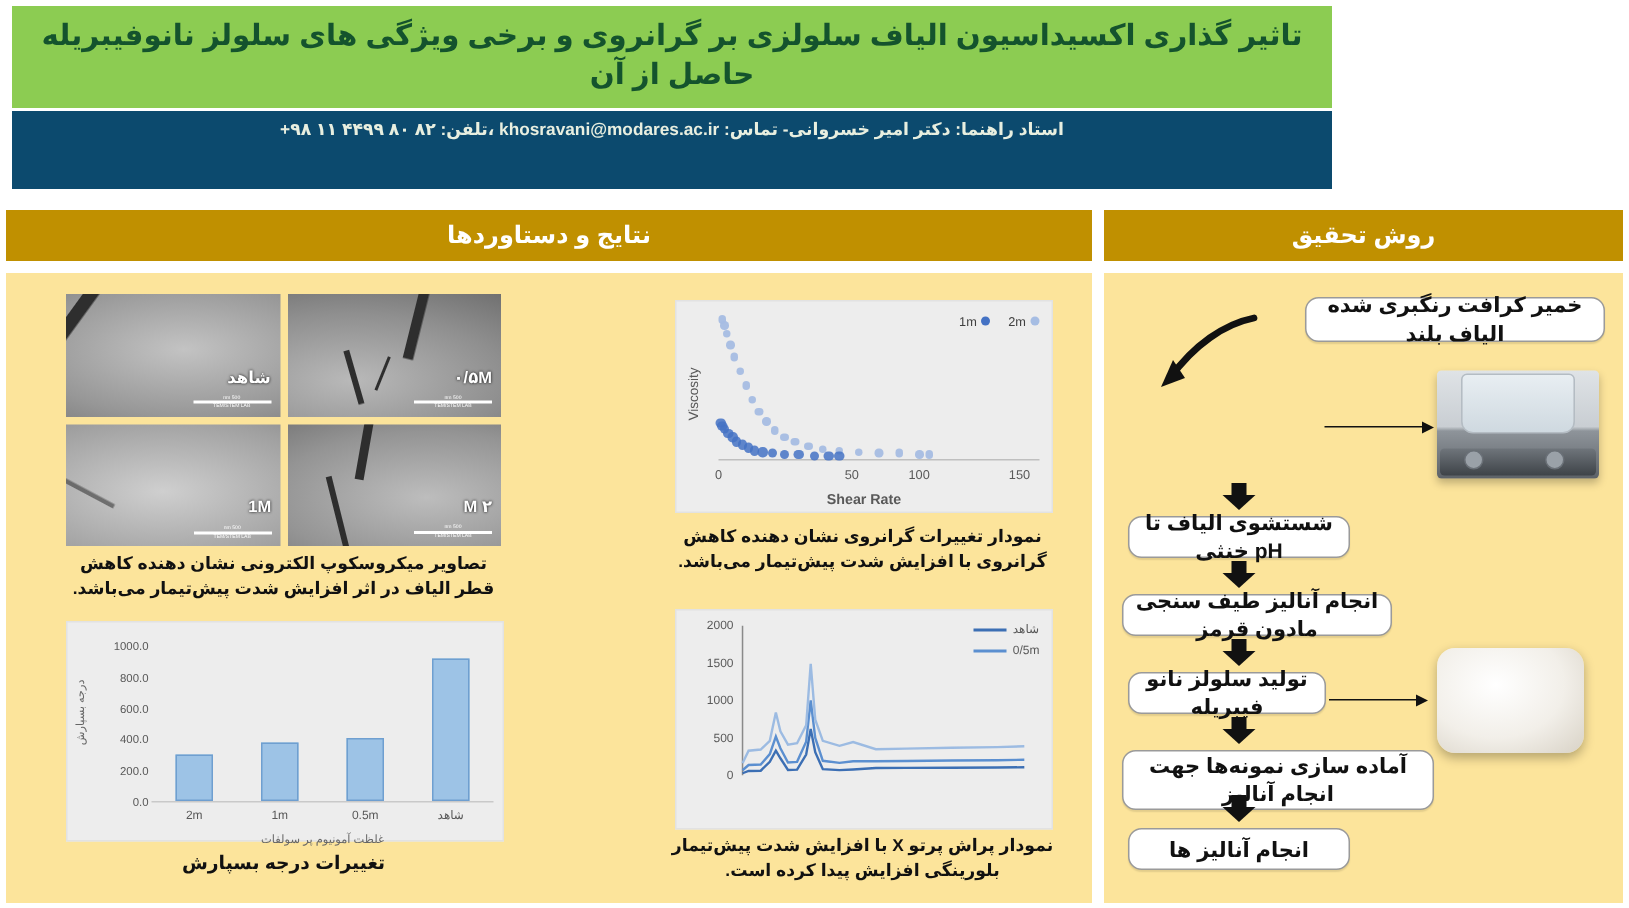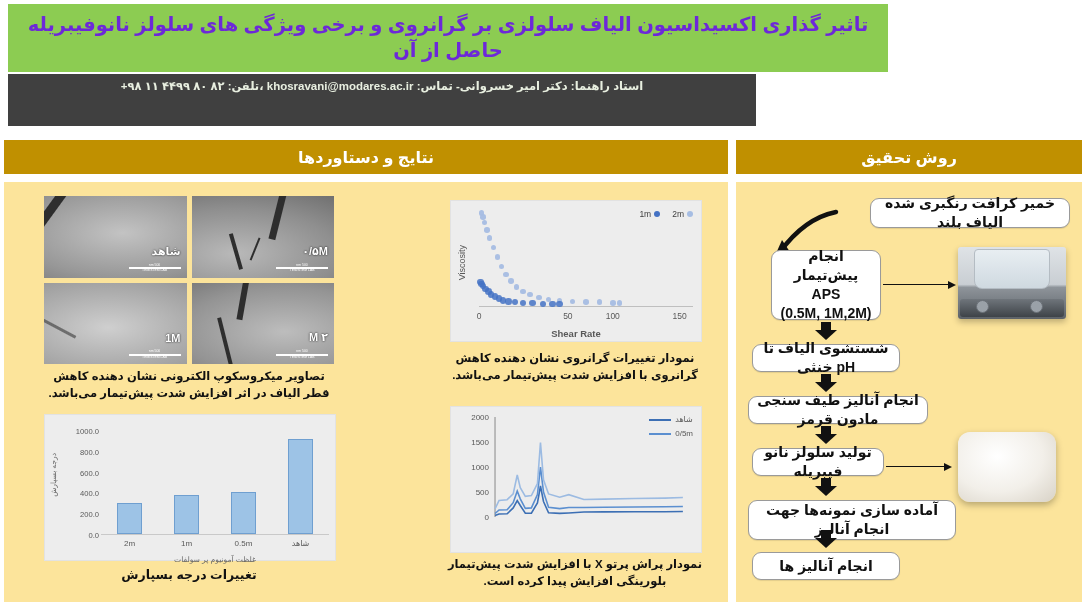--- a/index.html
+++ b/index.html
@@ -21,7 +21,7 @@
     box-sizing:border-box;padding:2px 14px;
   }
   .header-title span{
-    font-size:19.5px;font-weight:bold;color:#6d28d9;line-height:1.32;
+    font-size:19.5px;font-weight:bold;color:#14532d;line-height:1.32;
     letter-spacing:0px;
   }
   .header-contact{

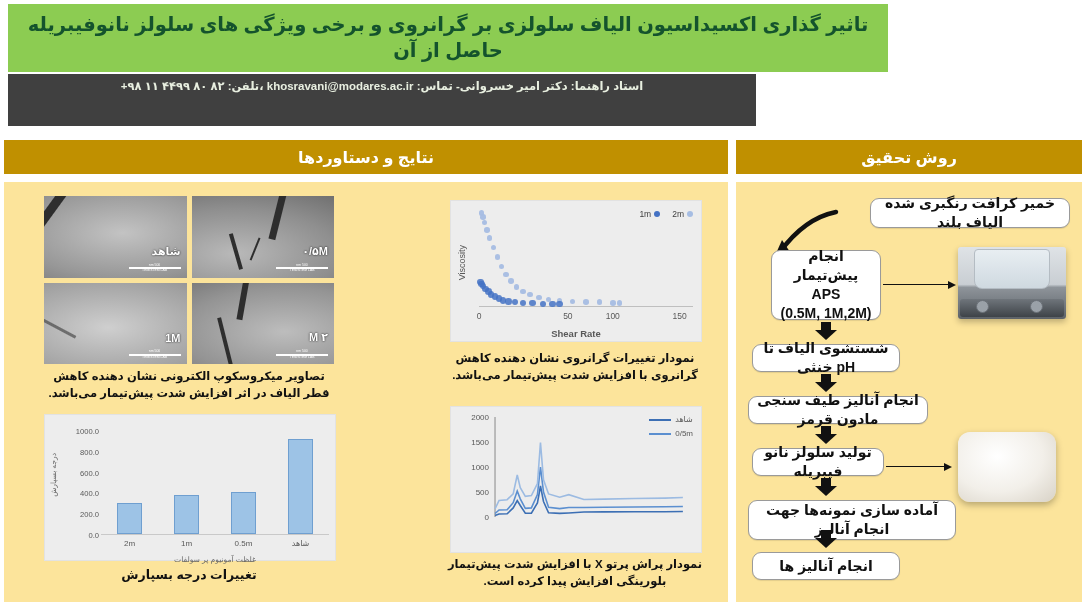--- a/index.html
+++ b/index.html
@@ -25,8 +25,8 @@
     letter-spacing:0px;
   }
   .header-contact{
-    position:absolute;left:8px;top:74px;width:748px;height:52px;
-    background:#404040;
+    position:absolute;left:8px;top:74px;width:880px;height:52px;
+    background:#0c4a6e;
     display:flex;align-items:flex-start;justify-content:center;
     box-sizing:border-box;padding-top:5px;
   }

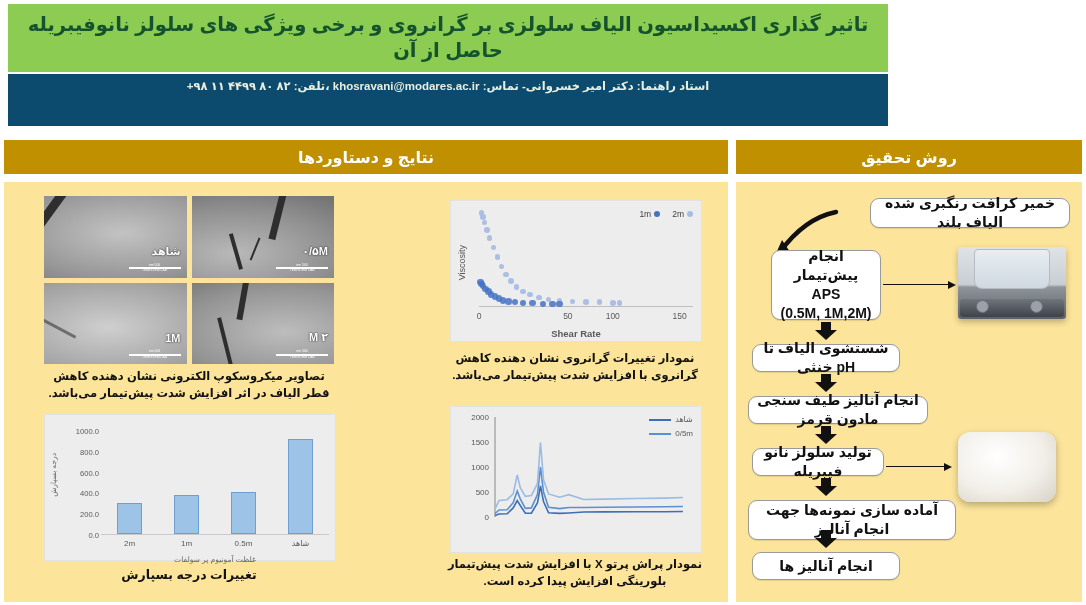--- a/index.html
+++ b/index.html
@@ -430,11 +430,6 @@
     <path d="M22 32 L14 50 L30 44 Z" fill="#111"></path>
   </svg>
 
-  <div class="fbox multi" style="left:771px;top:250px;width:110px;height:70px;flex-direction:column;">
-    <span>انجام پیش‌تیمار</span>
-    <span>APS</span>
-    <span>(0.5M, 1M,2M)</span>
-  </div>
 
   <div class="arrow-right" style="left:883px;top:280px;width:73px;"></div>
 

